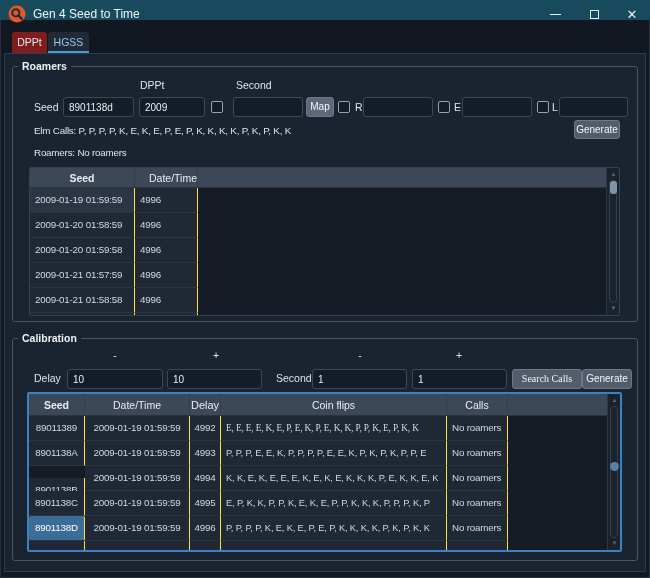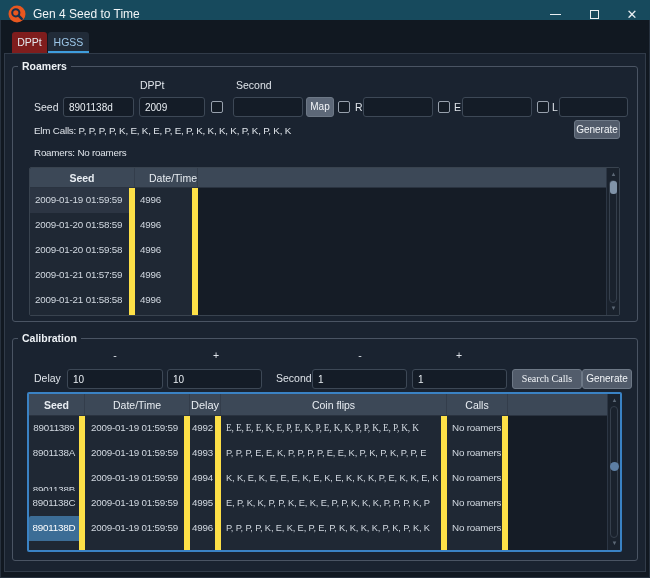--- a/index.html
+++ b/index.html
@@ -58,7 +58,7 @@
         text-align:center; white-space:nowrap; overflow:hidden; border-right:1px solid #333d4b; }
   .table2 .thead { height:22px; }
   .table2 .th { line-height:22px; }
-  .cell { position:absolute; height:38px; background:#1f2834; border-right:6px solid #fde047; border-bottom:1px solid #2c3643;
+  .cell { position:absolute; height:25px; background:#1f2834; border-right:1px solid #fde047; border-bottom:1px solid #2c3643;
           line-height:24px; font-size:9.8px; letter-spacing:-0.2px; color:#d2d9e1; white-space:nowrap; overflow:hidden; }
   .cell.pad { padding:0 5px; }
   .cell.center { text-align:center; }

